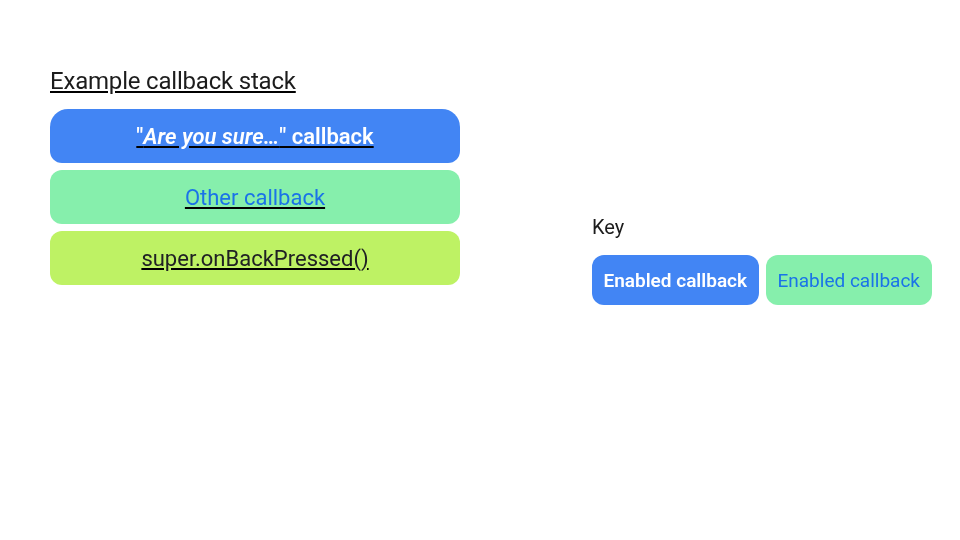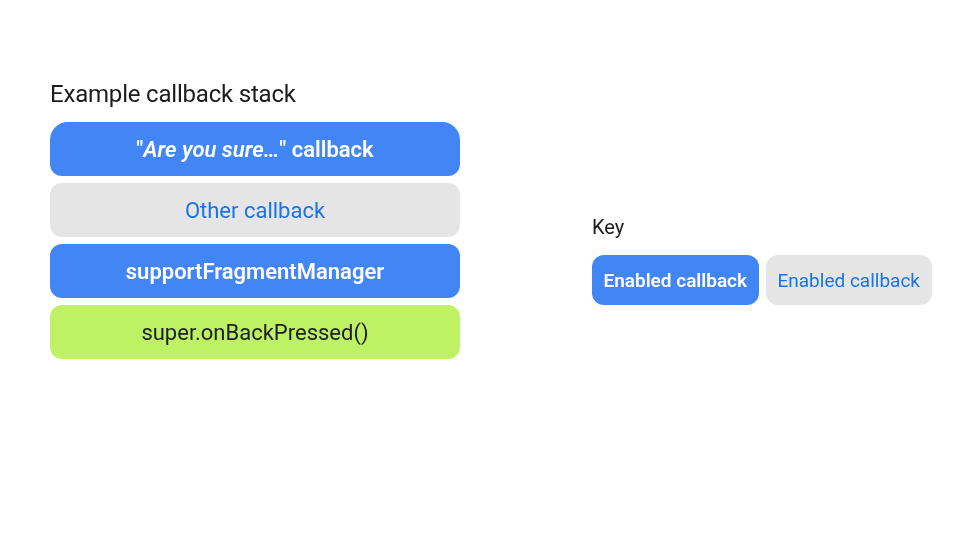--- a/index.html
+++ b/index.html
@@ -6,7 +6,7 @@
   html, body { width: 960px; height: 540px; background: #fff; font-family: 'Google Sans', 'Product Sans', -apple-system, BlinkMacSystemFont, 'Segoe UI', Roboto, sans-serif; }
   .canvas { position: relative; width: 960px; height: 540px; }
   
-  .stack-section { position: absolute; left: 50px; top: 80px; width: 410px; }
+  .stack-section { position: absolute; left: 50px; top: 67px; width: 410px; text-decoration: underline; }
   .stack-title { font-size: 24px; font-weight: 400; color: #1c1c1c; margin-bottom: 14px; letter-spacing: -0.2px; }
   .stack-items { display: flex; flex-direction: column; gap: 7px; }
   

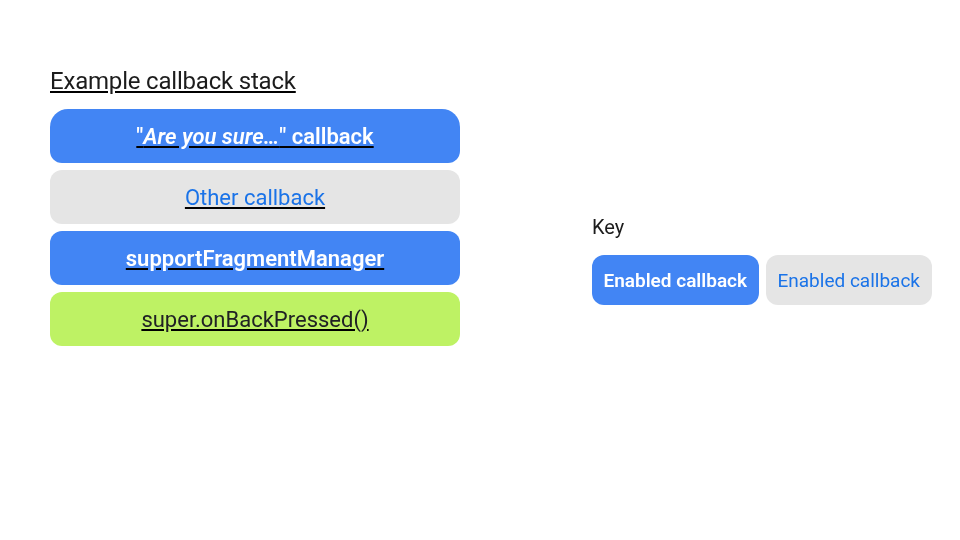--- a/index.html
+++ b/index.html
@@ -18,7 +18,7 @@
   .pill-key { height: 50px; font-size: 19px; }
   
   .pill-enabled { background: #4285f4; color: #fff; }
-  .pill-disabled { background: #e5e5e5; color: #1a73e8; font-weight: 400; }
+  .pill-disabled { background: #86efac; color: #1a73e8; font-weight: 400; }
   .pill-system { background: #bef264; color: #202124; font-weight: 400; }
   .pill-enabled.top { border-top-left-radius: 18px; border-top-right-radius: 18px; }
   

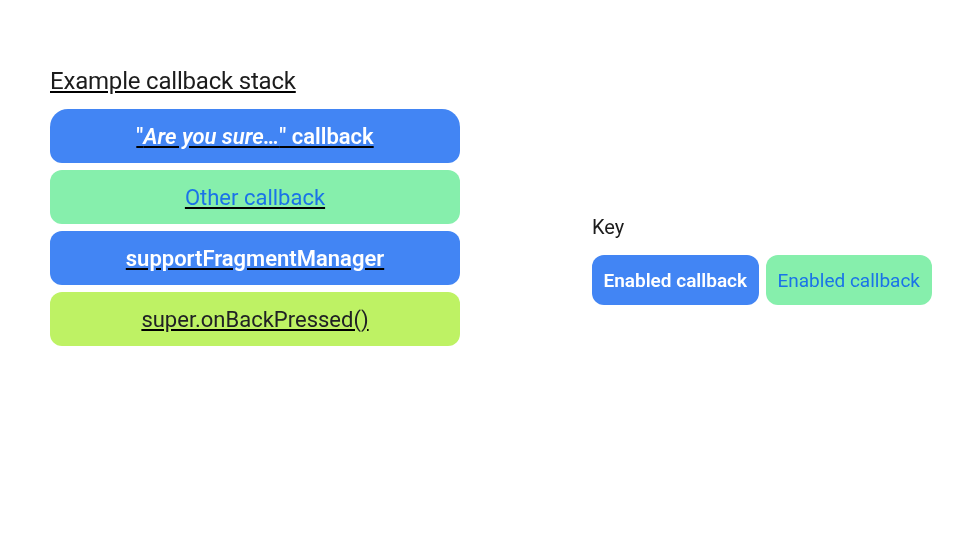--- a/index.html
+++ b/index.html
@@ -48,9 +48,6 @@
       </div>
 
 
-      <div class="pill pill-enabled">
-        <span class="bold">supportFragmentManager</span>
-      </div>
 
       <div class="pill pill-system">
         <span>super.onBackPressed()</span>

